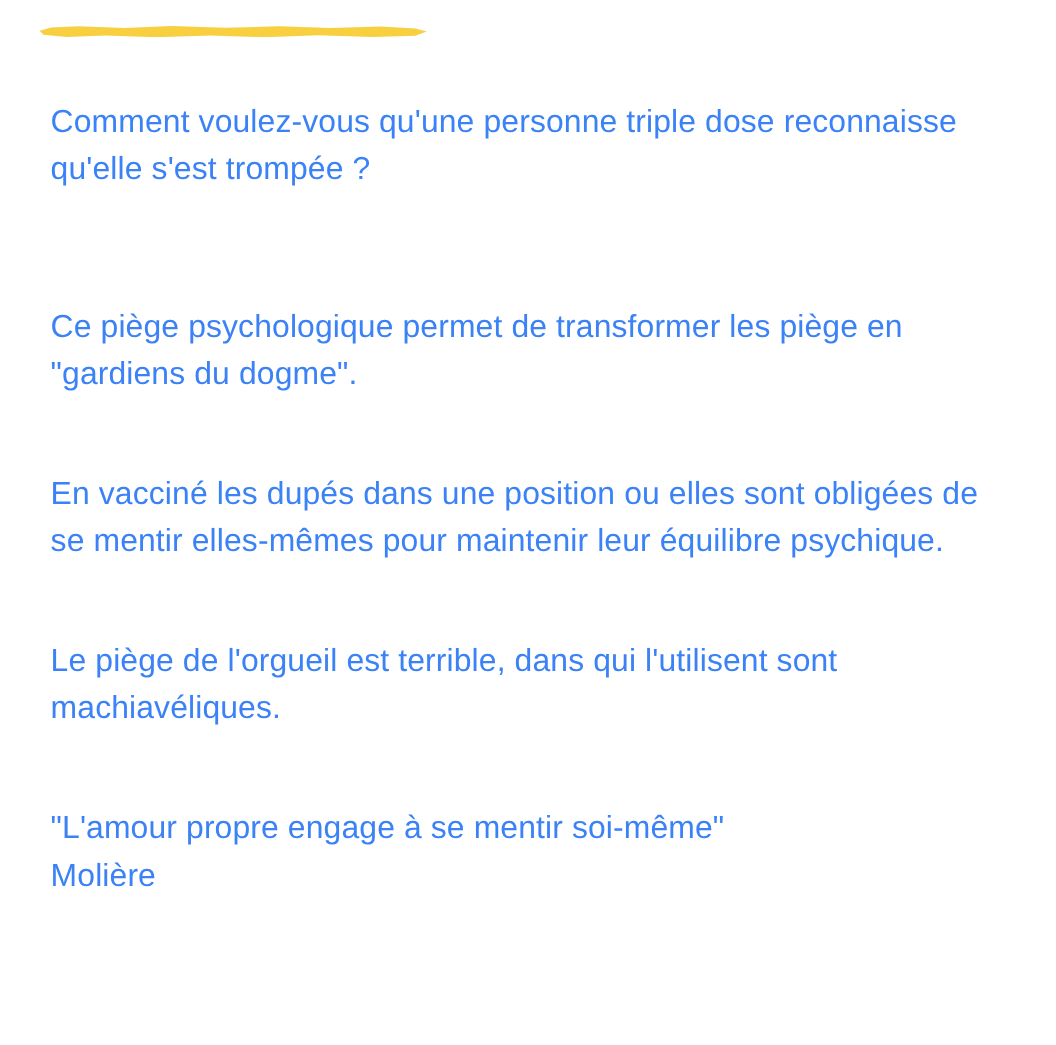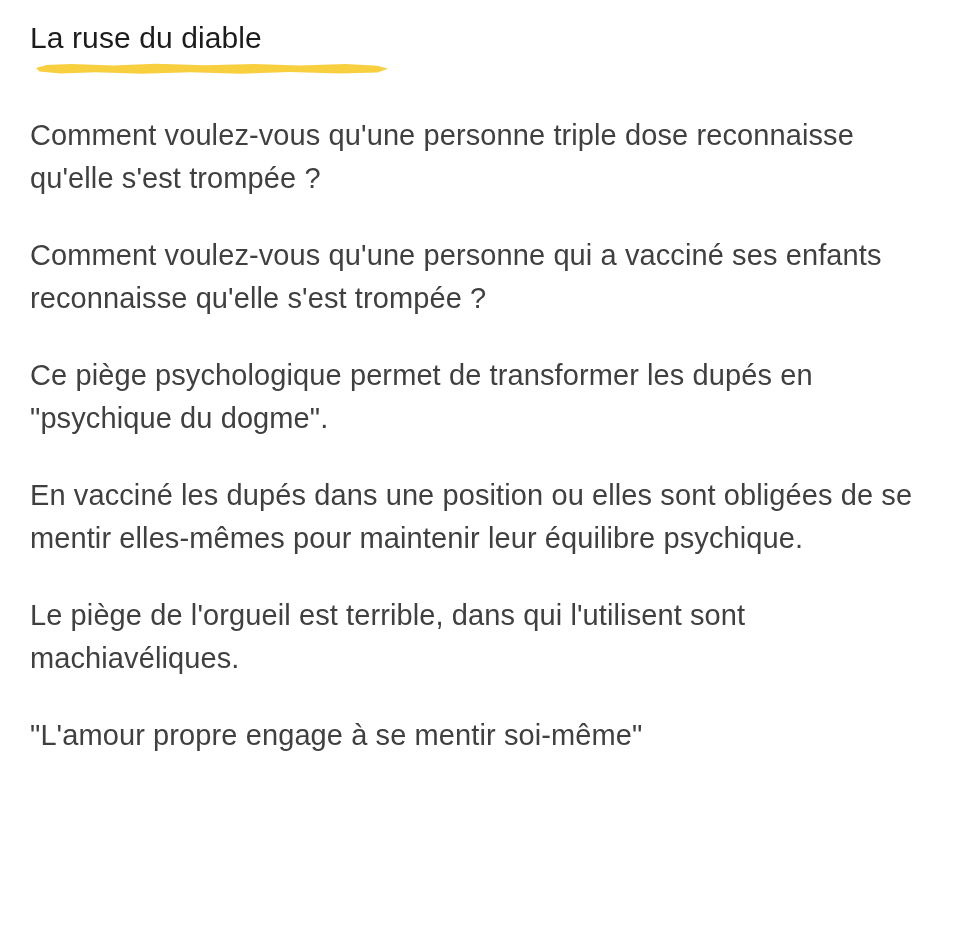--- a/index.html
+++ b/index.html
@@ -60,7 +60,6 @@
 
 <div class="page" style="background: rgb(255, 255, 255);">
 
-  <h1 class="doc-title">La ruse du diable</h1>
 
   <div class="highlight-underline" style="background: rgb(247, 207, 63);"></div>
 

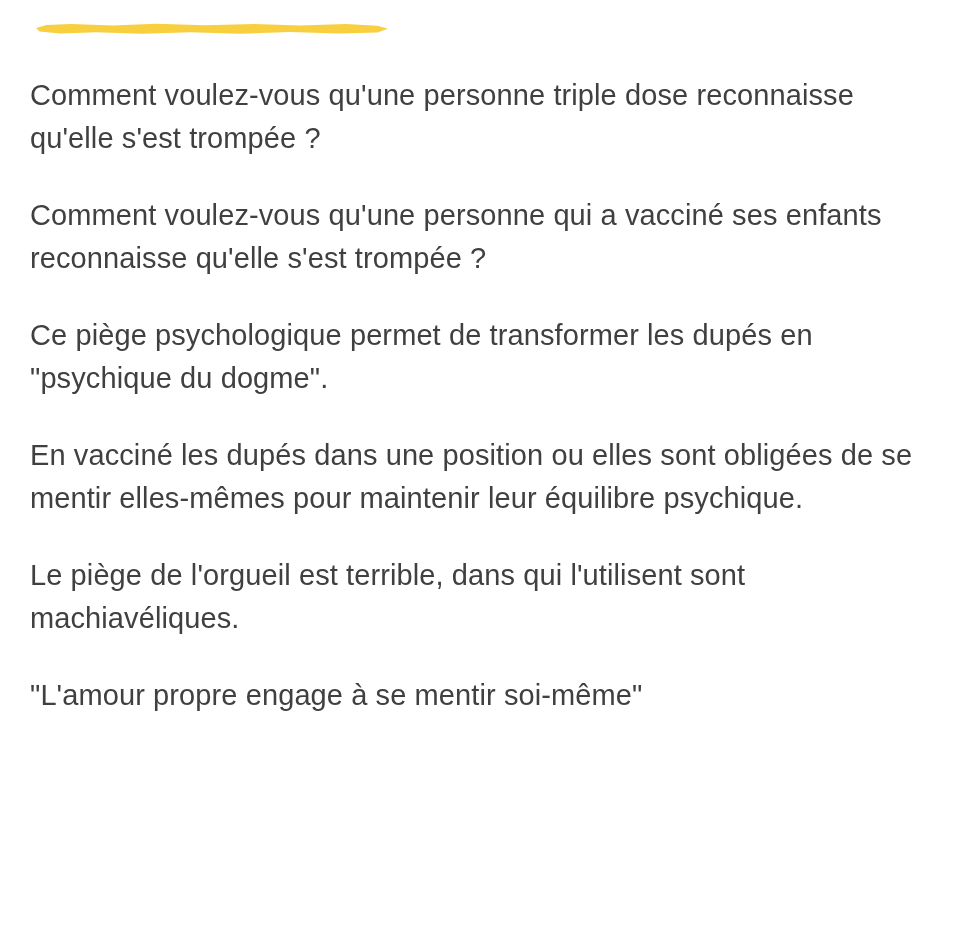--- a/index.html
+++ b/index.html
@@ -48,8 +48,8 @@
     font-size: 29px;
     line-height: 43px;
     letter-spacing: 0.1px;
-    margin: 0;
-    color: #404040;
+    margin: 16px;
+    color: #3b82f6;
   }
   .gap-1 { height: 40px; }
   .para-spacer { height: 34px; }

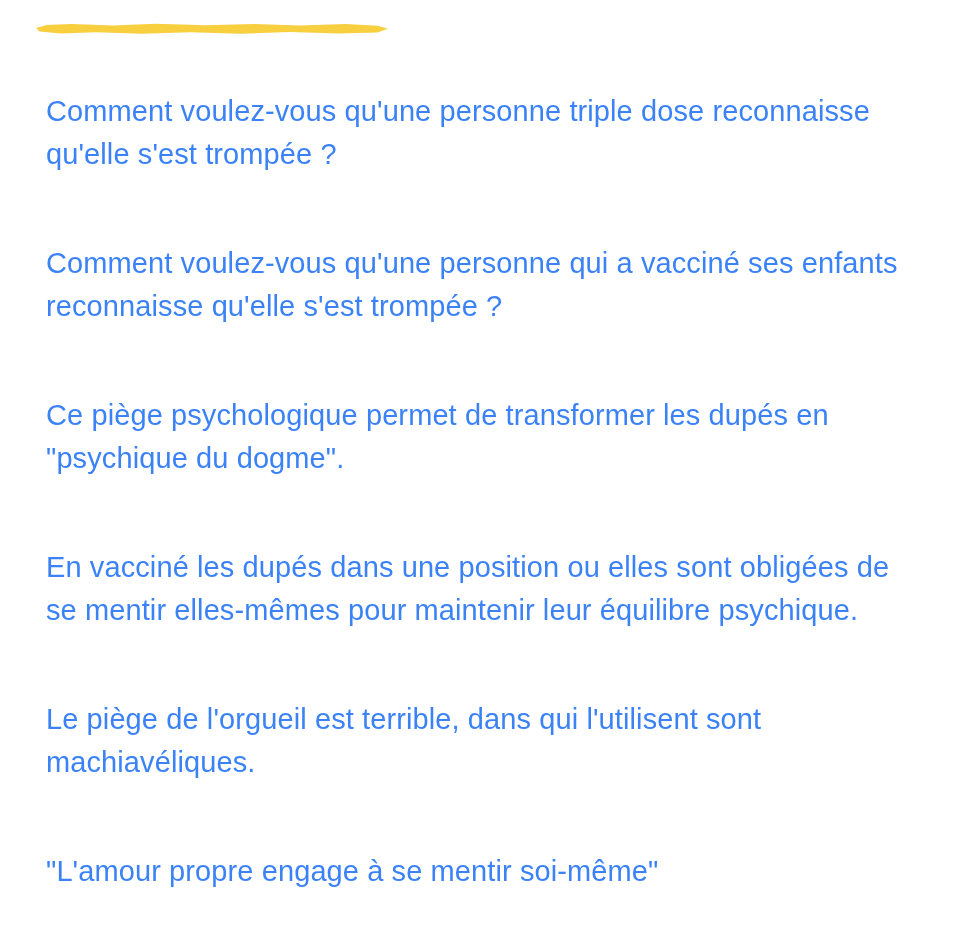--- a/index.html
+++ b/index.html
@@ -69,7 +69,6 @@
 
   <div class="para-spacer"></div>
 
-  <p class="body-block">Comment voulez-vous qu'une personne qui a vacciné ses enfants reconnaisse qu'elle s'est trompée ?</p>
 
   <div class="para-spacer"></div>
 

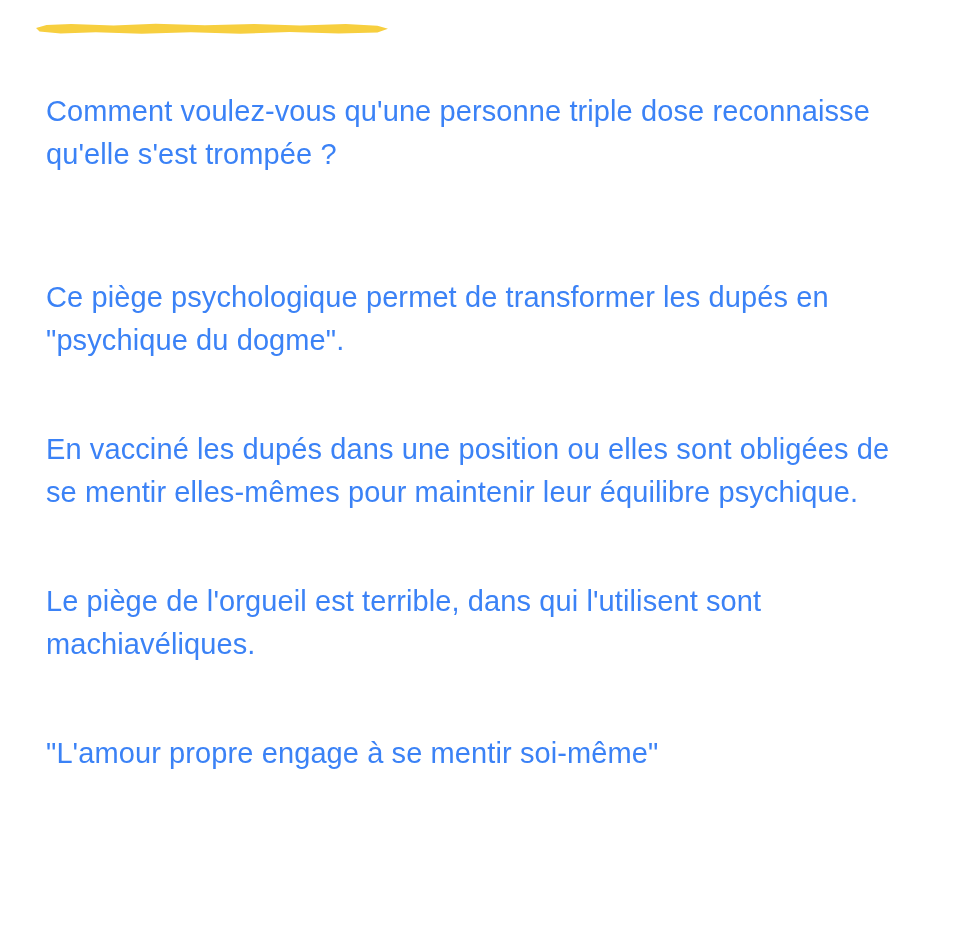--- a/index.html
+++ b/index.html
@@ -72,7 +72,7 @@
 
   <div class="para-spacer"></div>
 
-  <p class="body-block">Ce piège psychologique permet de transformer les dupés en "psychique du dogme".</p>
+  <p class="body-block">Ce piège psychologique permet de transformer les piège en "gardiens du dogme".</p>
 
   <div class="para-spacer"></div>
 

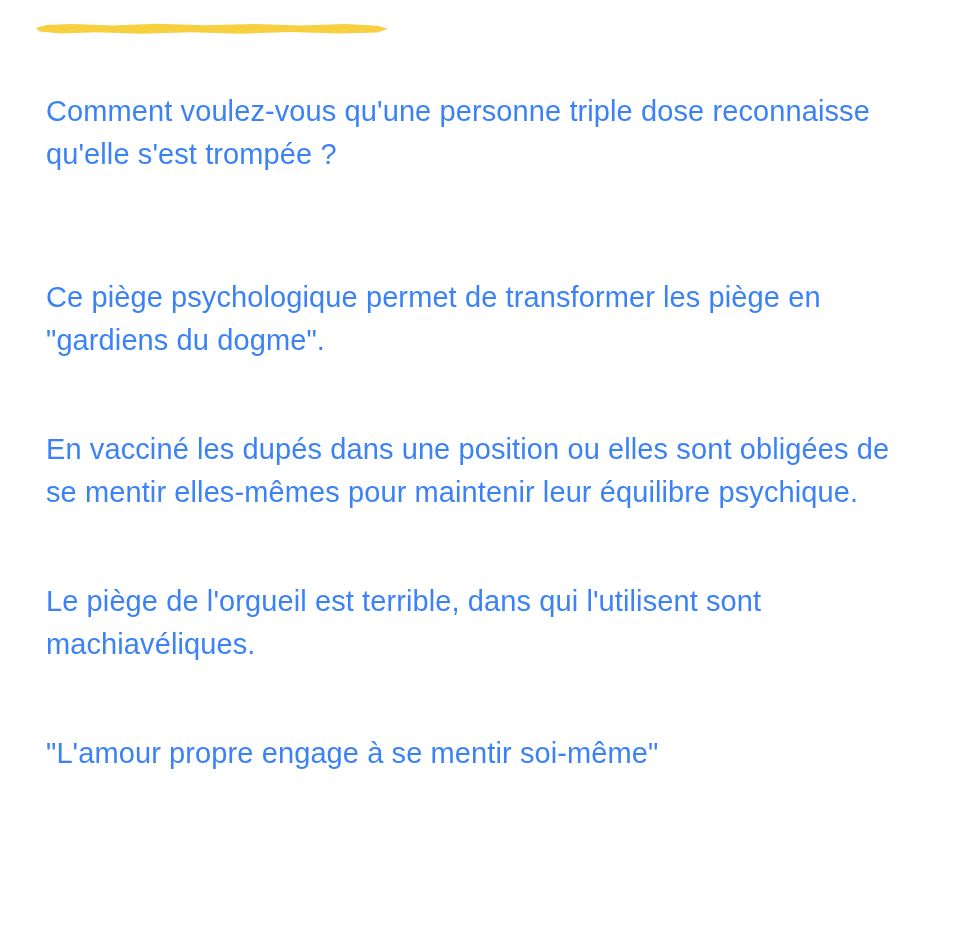--- a/index.html
+++ b/index.html
@@ -86,6 +86,7 @@
 
   <div class="body-block quote-block">
     <span class="line">"L'amour propre engage à se mentir soi-même"</span>
+    <span class="line">Molière</span>
   </div>
 
 </div>

